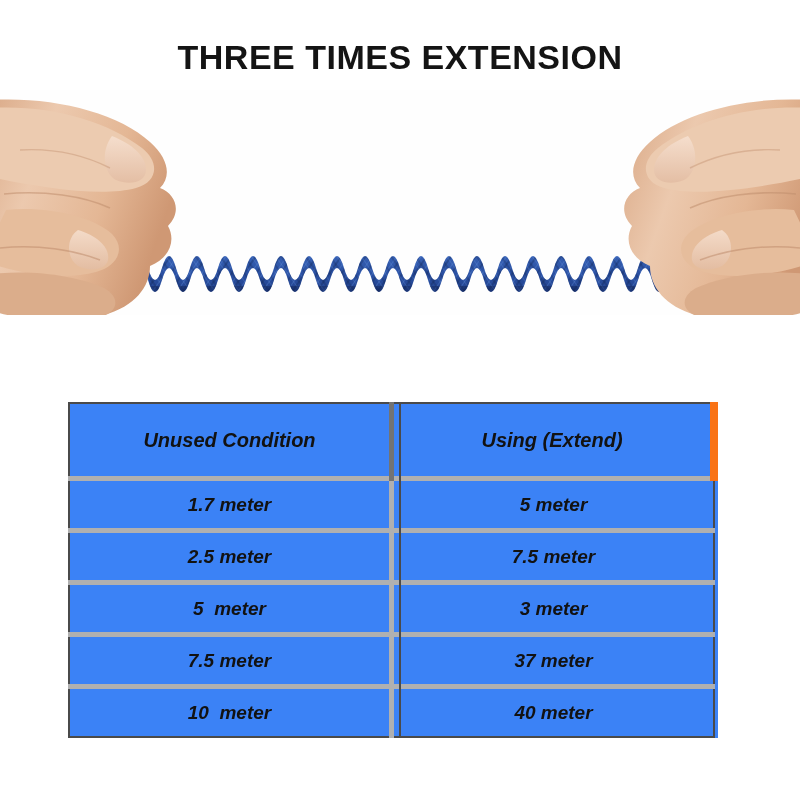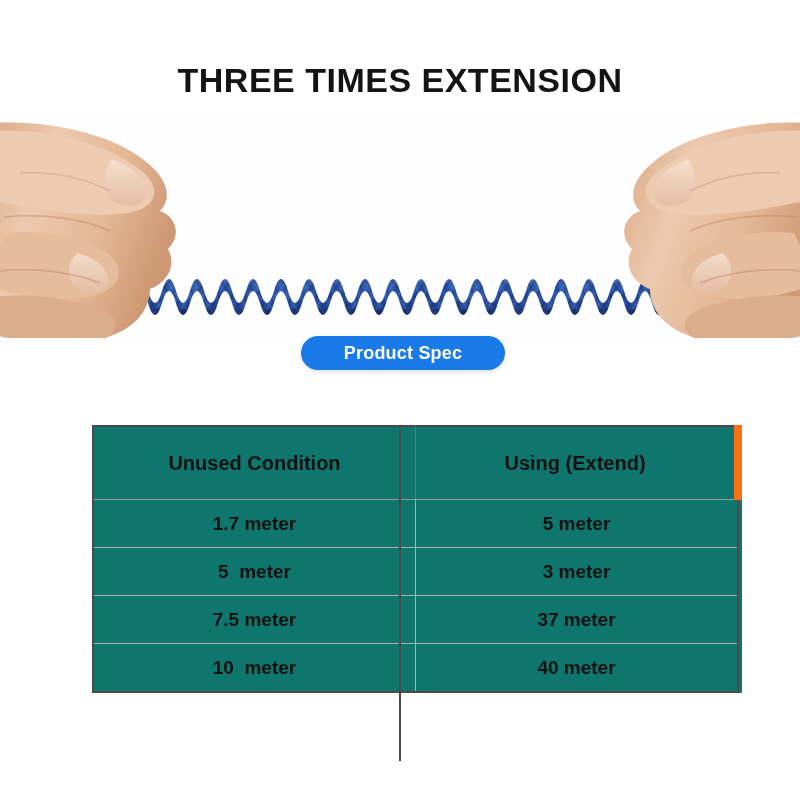--- a/index.html
+++ b/index.html
@@ -20,7 +20,6 @@
     width: 800px;
     height: 604px;
     background: #ffffff;
-    margin-top: 23px;
   }
 
   

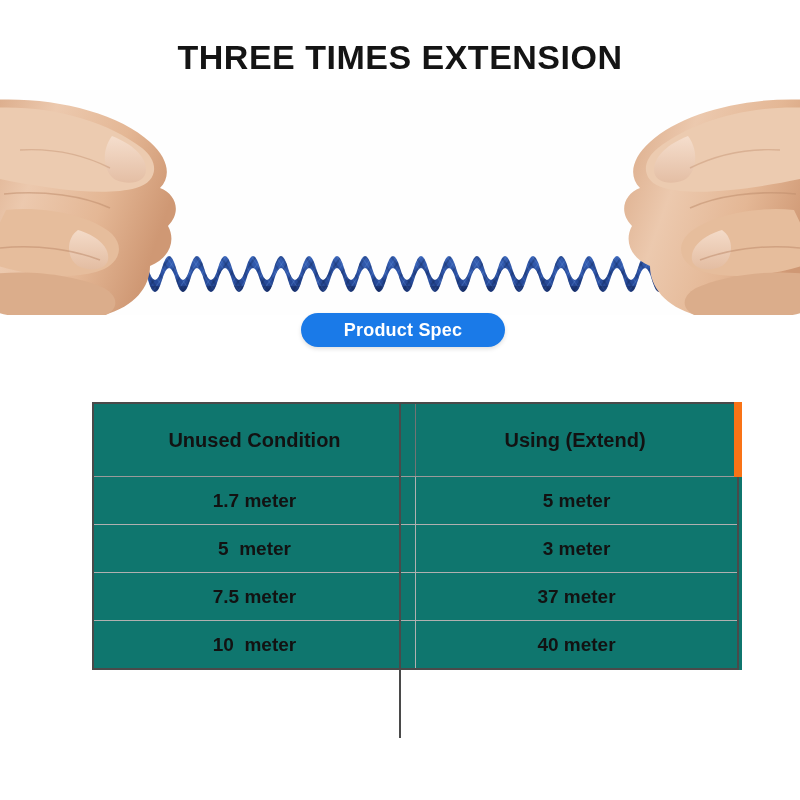--- a/index.html
+++ b/index.html
@@ -263,9 +263,6 @@
     </svg>
   </div>
 
-  <div class="badge">
-    <span class="badge-label">Product Spec</span>
-  </div>
 
   <table class="spec-table">
     <thead>

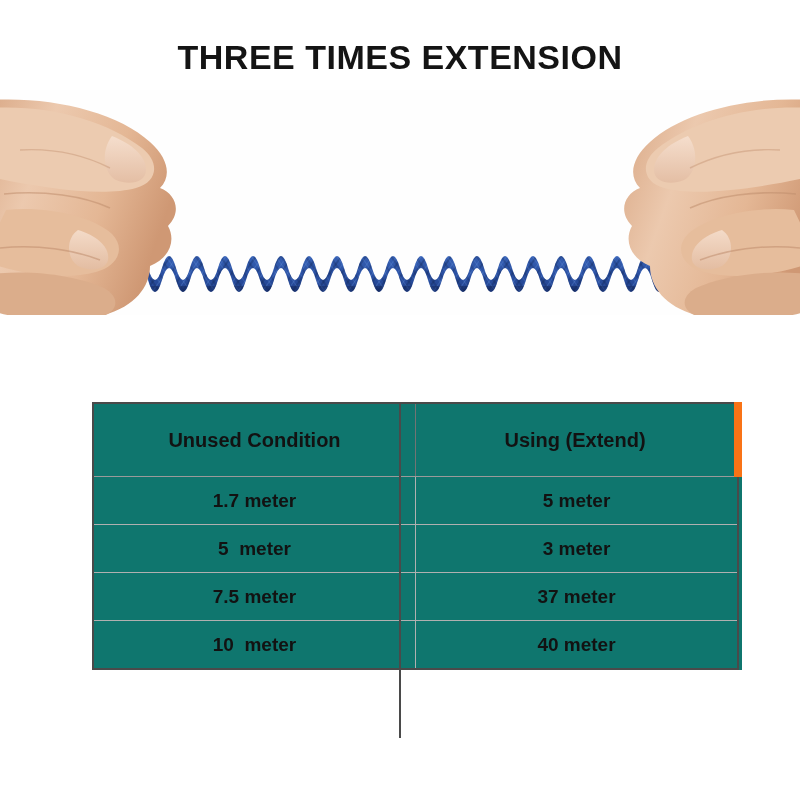--- a/index.html
+++ b/index.html
@@ -81,12 +81,13 @@
   
   .spec-table {
     position: absolute;
-    left: 92px;
+    left: 68px;
     top: 402px;
     width: 650px;
     border-collapse: collapse;
-    background: #0f766e;
+    background: #3b82f6;
     table-layout: fixed;
+    font-style: italic;
   }
   .spec-table td, .spec-table th {
     border: 1px solid #737373;

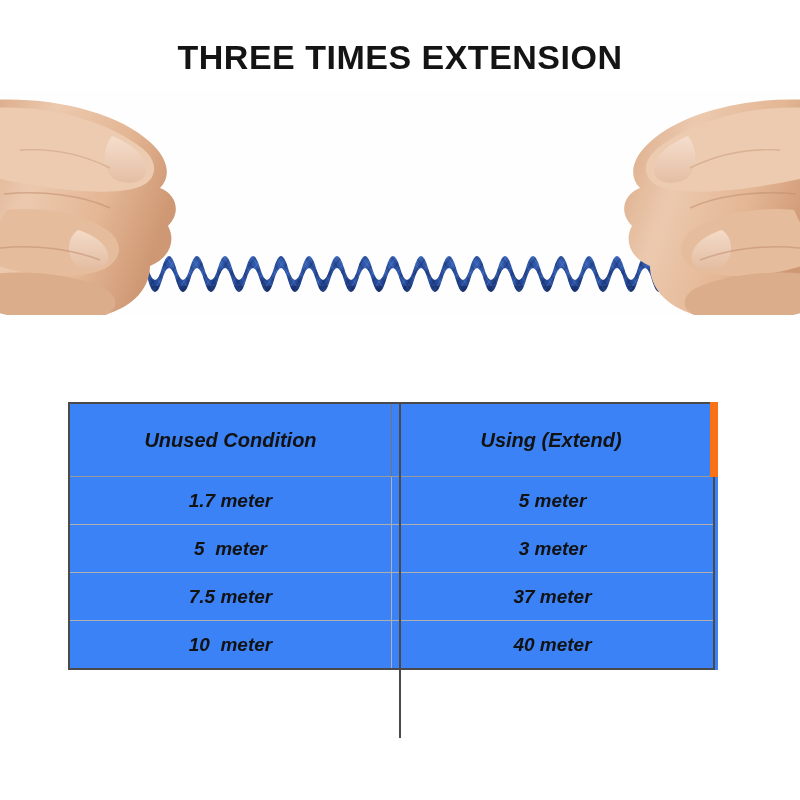--- a/index.html
+++ b/index.html
@@ -90,7 +90,7 @@
     font-style: italic;
   }
   .spec-table td, .spec-table th {
-    border: 1px solid #737373;
+    border: 5px solid #737373;
     text-align: center;
     color: #121212;
     font-family: "Liberation Sans", sans-serif;

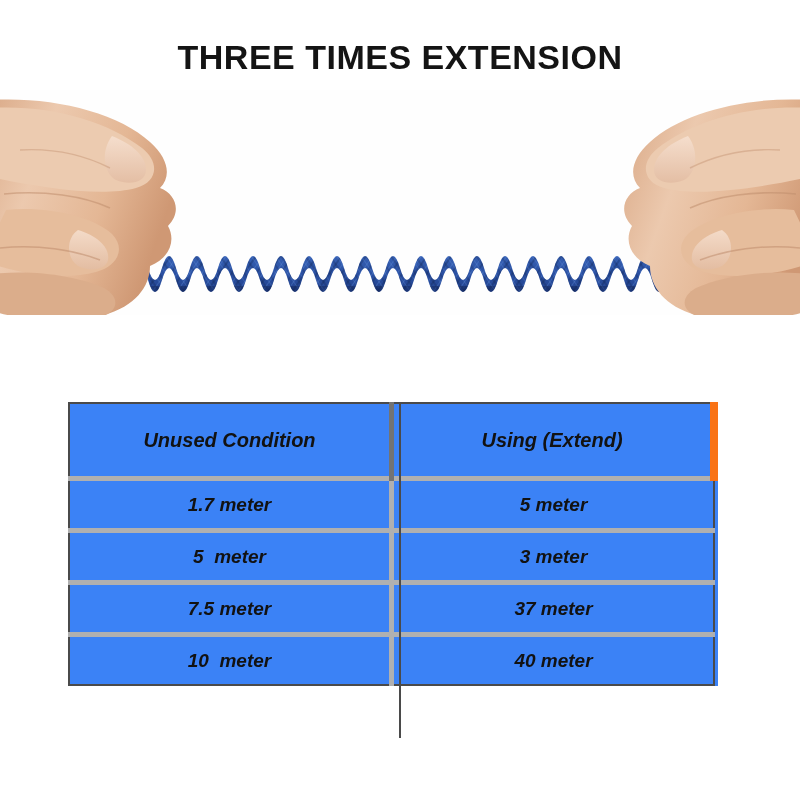--- a/index.html
+++ b/index.html
@@ -278,6 +278,10 @@
           <td class="c1"><span class="cellval">5 meter</span></td>
         </tr>
         <tr>
+          <td class="c0"><span class="cellval">2.5 meter</span></td>
+          <td class="c1"><span class="cellval">7.5 meter</span></td>
+        </tr>
+        <tr>
           <td class="c0"><span class="cellval">5  meter</span></td>
           <td class="c1"><span class="cellval">3 meter</span></td>
         </tr>

